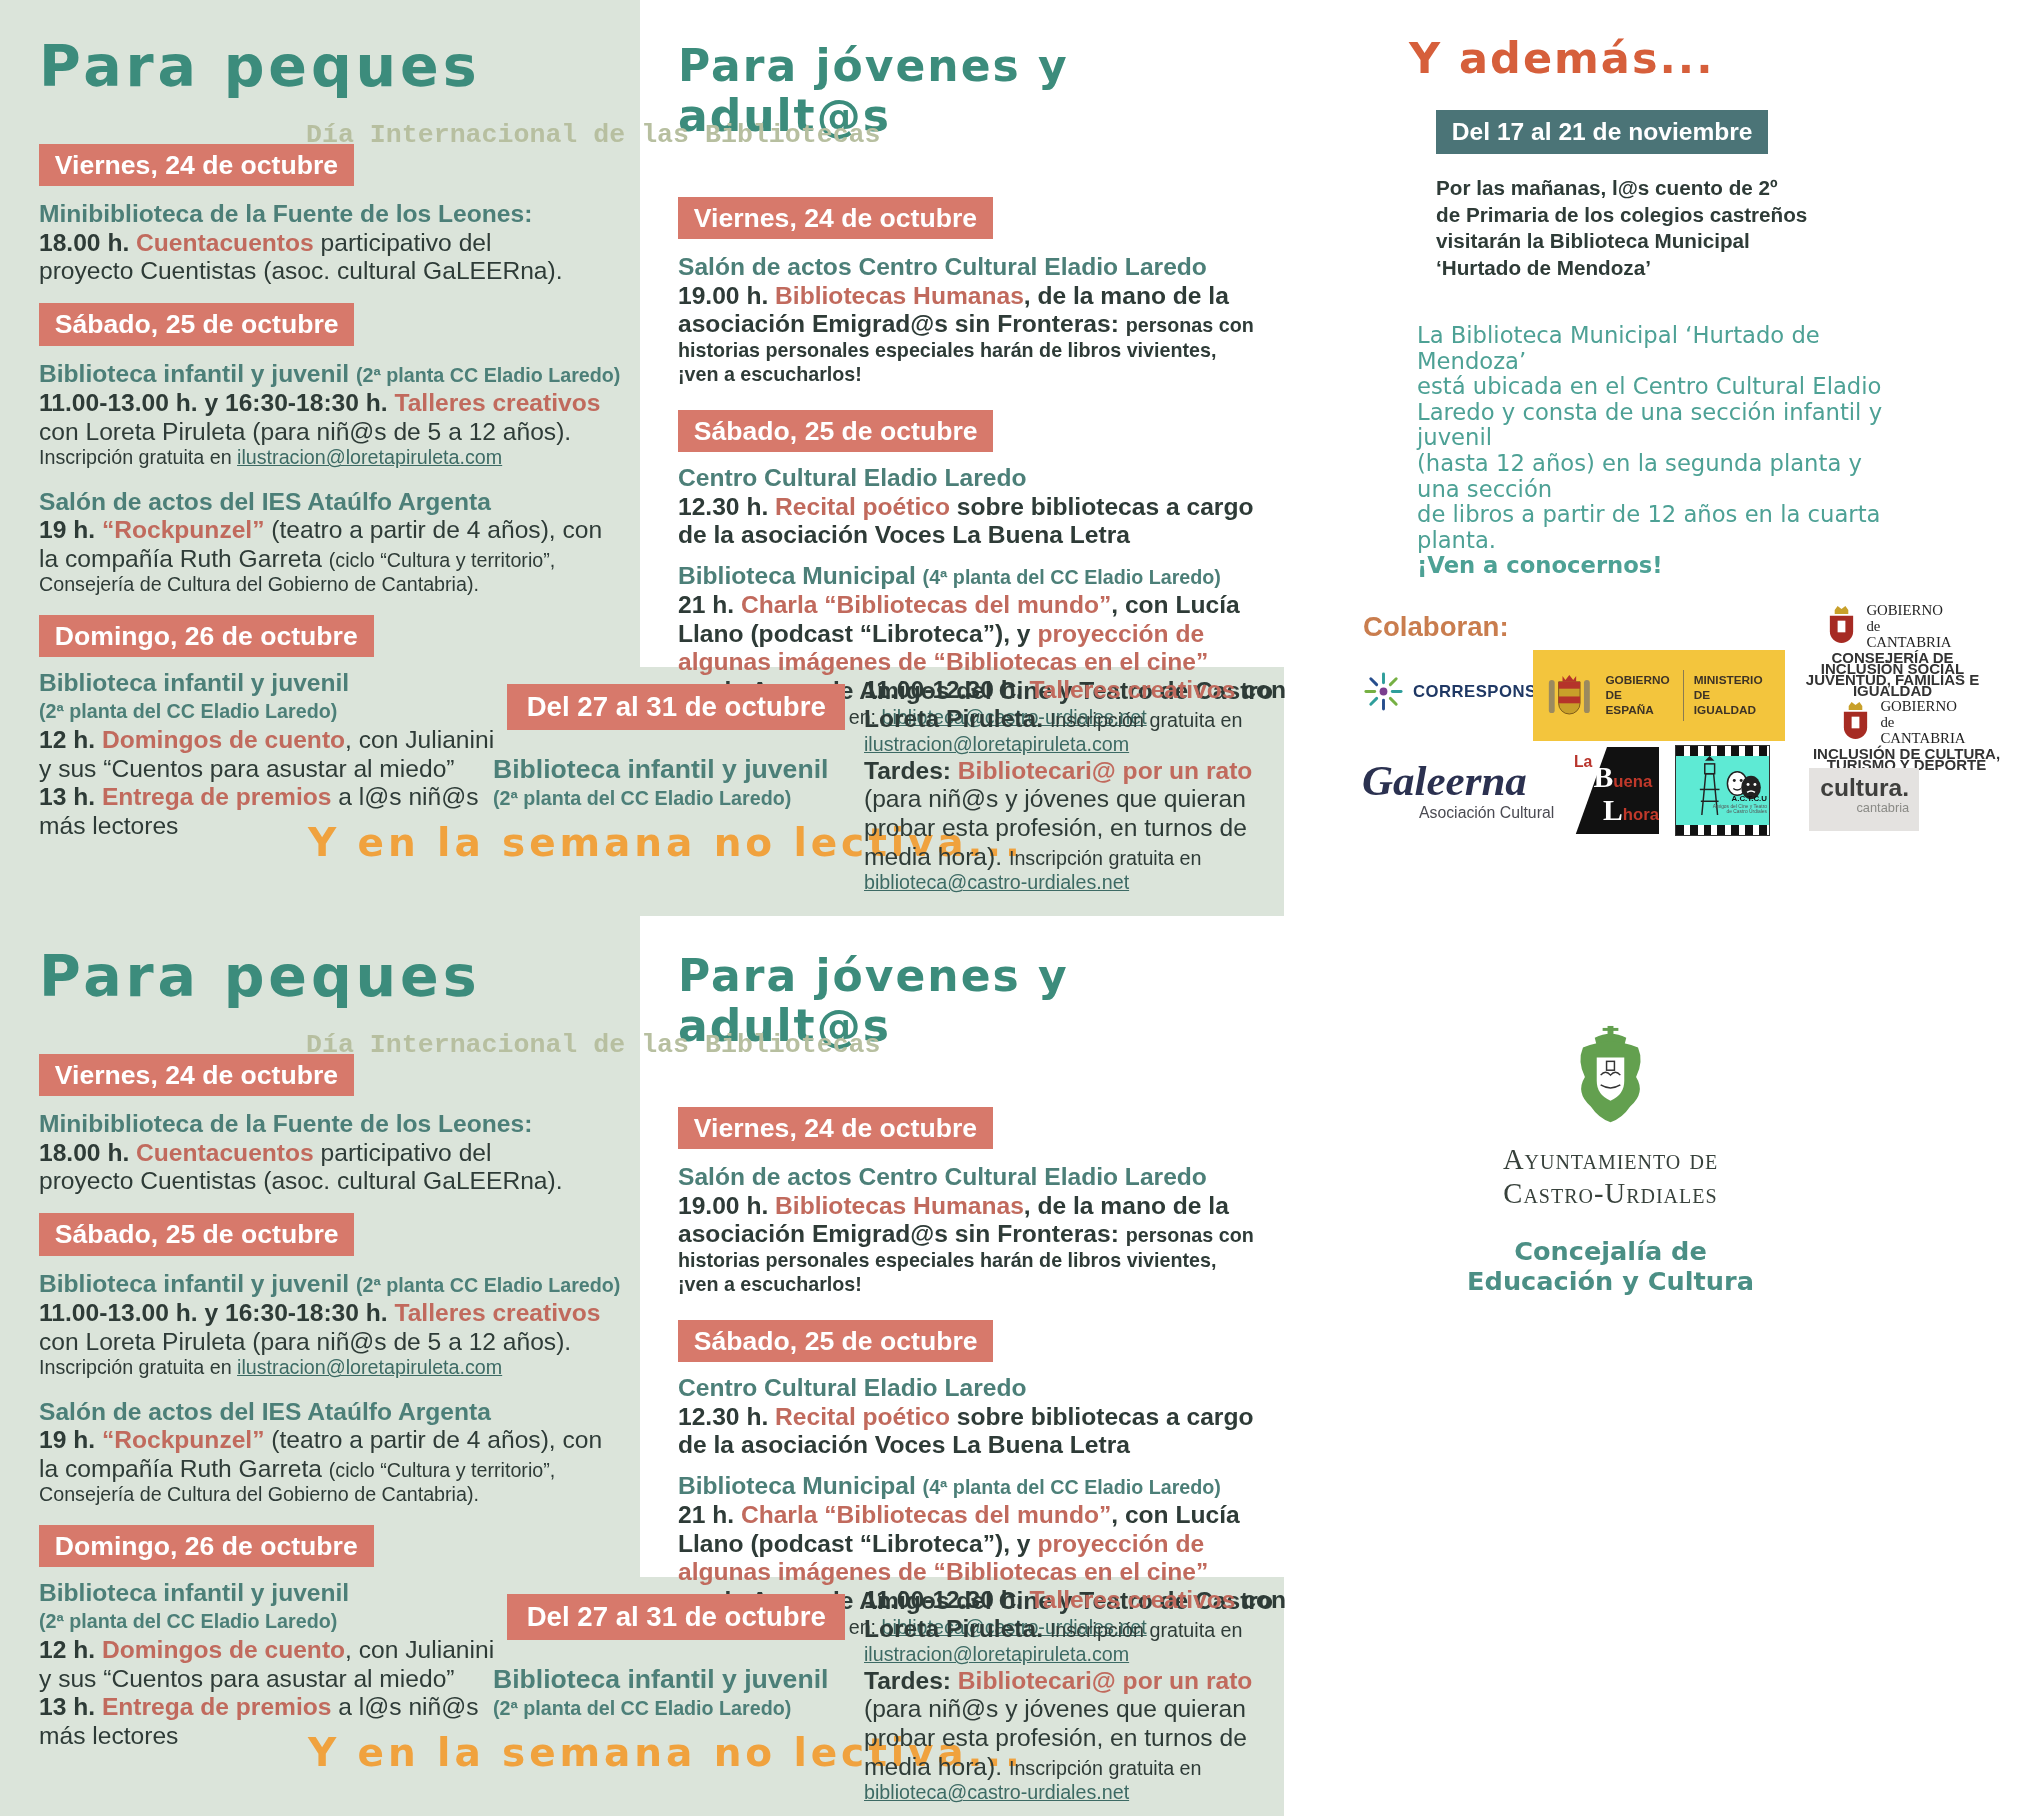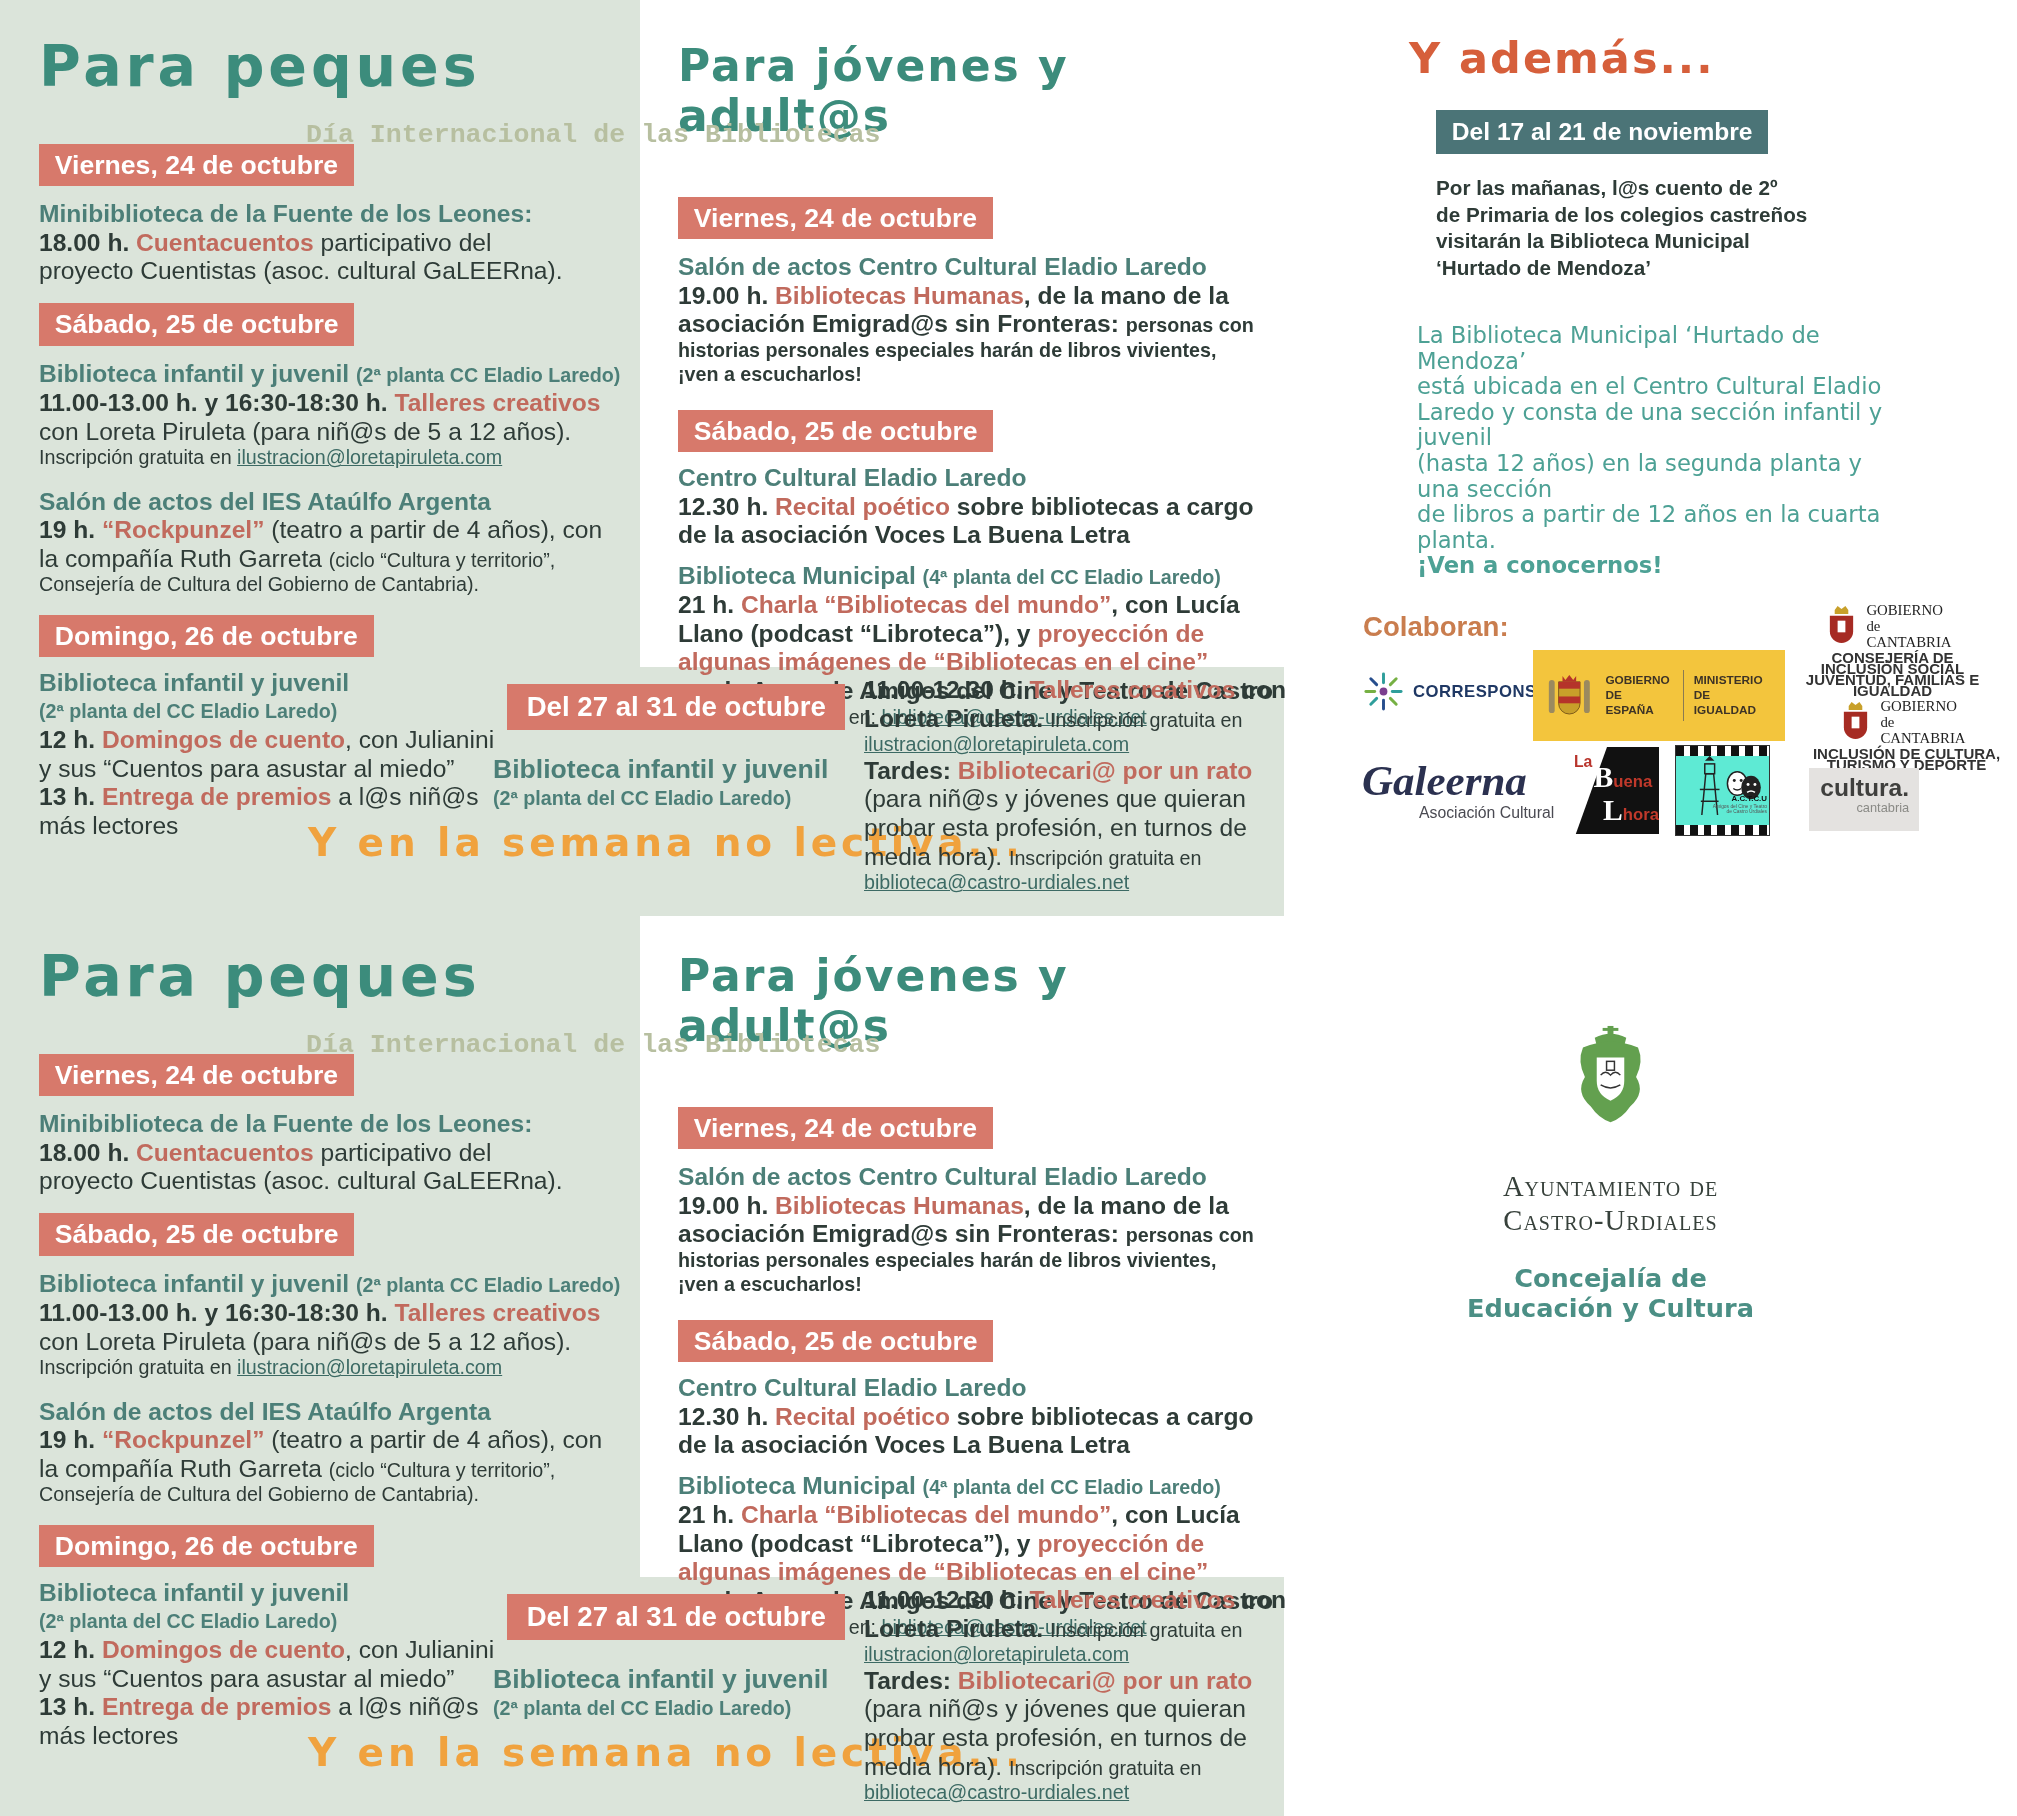--- a/index.html
+++ b/index.html
@@ -98,7 +98,7 @@
   .ayto{position:absolute;left:1438px;top:1024px;width:345px;text-align:center;}
   .ayto-crest{margin:0 auto;}
   .ayto-l1{font-family:"Liberation Serif",serif;font-variant:small-caps;font-size:28.6px;
-           letter-spacing:1px;color:#37413b;margin-top:27px;}
+           letter-spacing:1px;color:#37413b;margin-top:0;}
   .ayto-l3{font-family:"DejaVu Sans",sans-serif;font-weight:bold;font-size:25.6px;color:#4b8f85;margin-top:25.6px;}
   .ayto-l4{font-family:"DejaVu Sans",sans-serif;font-weight:bold;font-size:25.6px;color:#4b8f85;}
 </style>

